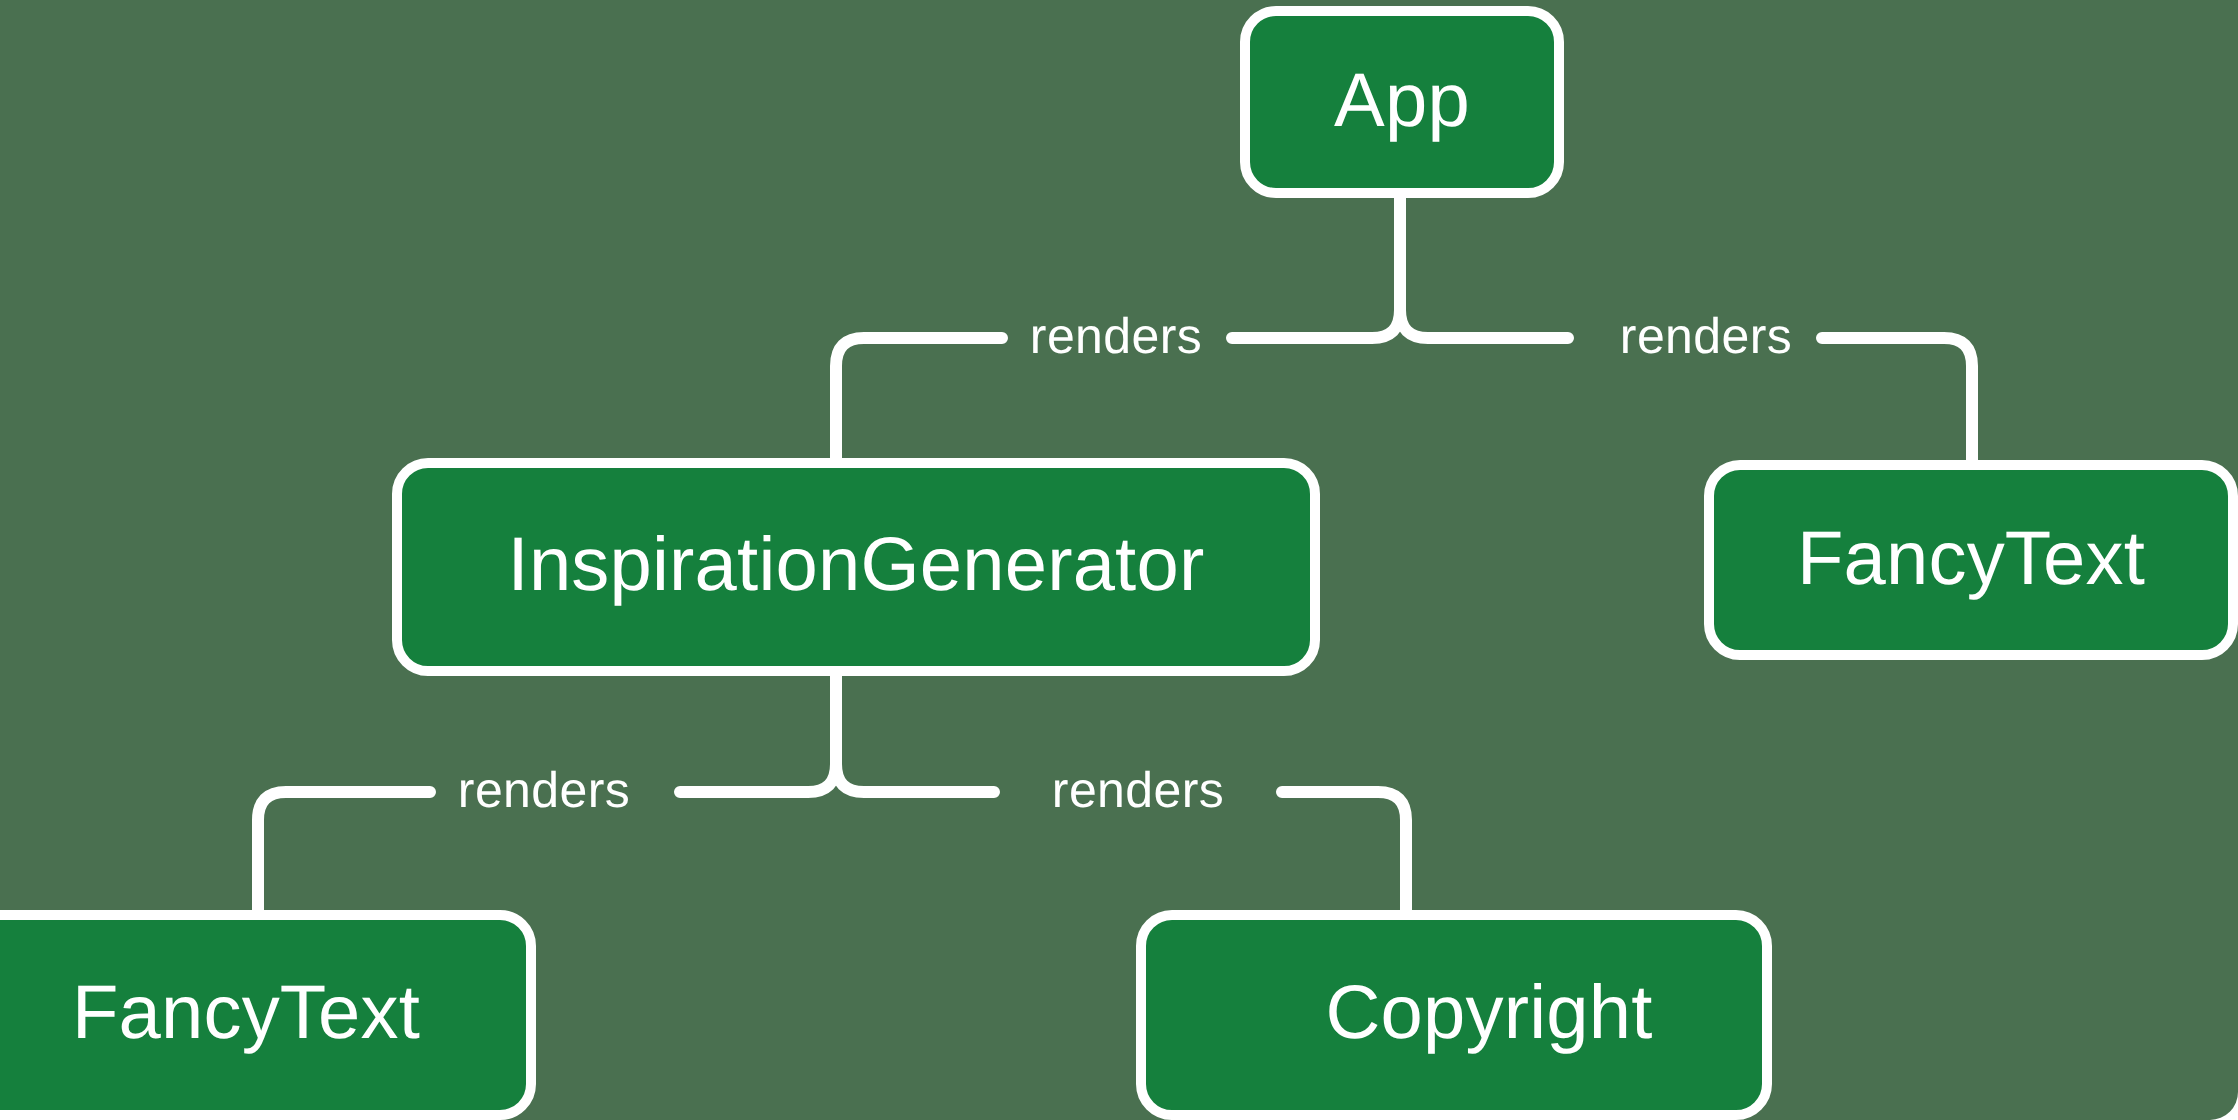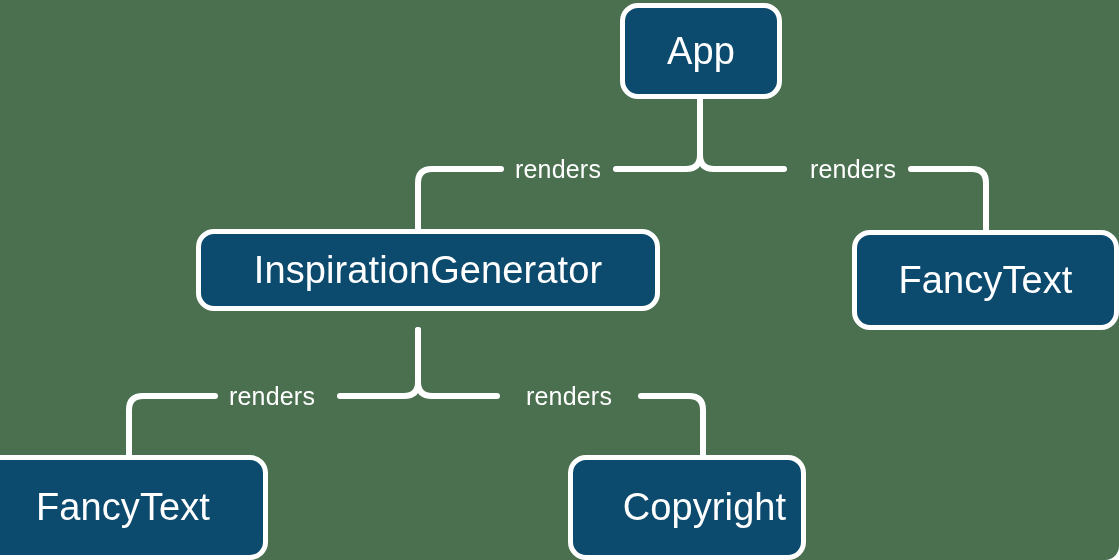--- a/index.html
+++ b/index.html
@@ -27,7 +27,7 @@
   .node {
     position: absolute;
     box-sizing: border-box;
-    background: #0c4a6e;
+    background: #15803d;
     border: 5px solid #ffffff;
     border-radius: 18px;
     display: flex;

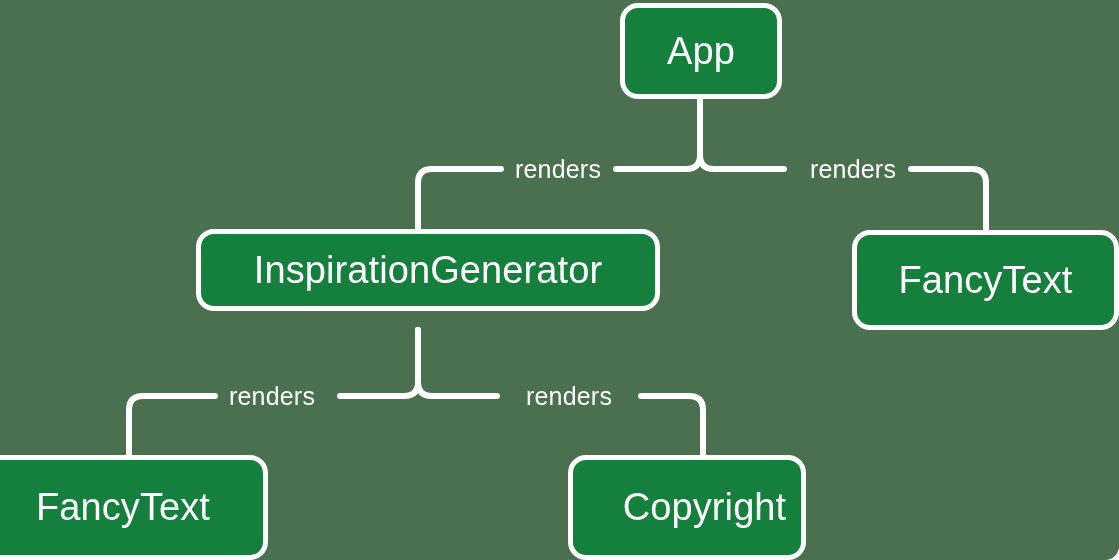--- a/index.html
+++ b/index.html
@@ -76,7 +76,7 @@
     <span>App</span>
   </div>
 
-  <div class="node" style="left:196px; top:229px; width:464px; height:82px; font-size:38px;">
+  <div class="node" style="left:196px; top:229px; width:464px; height:109px; font-size:38px;">
     <span>InspirationGenerator</span>
   </div>
 

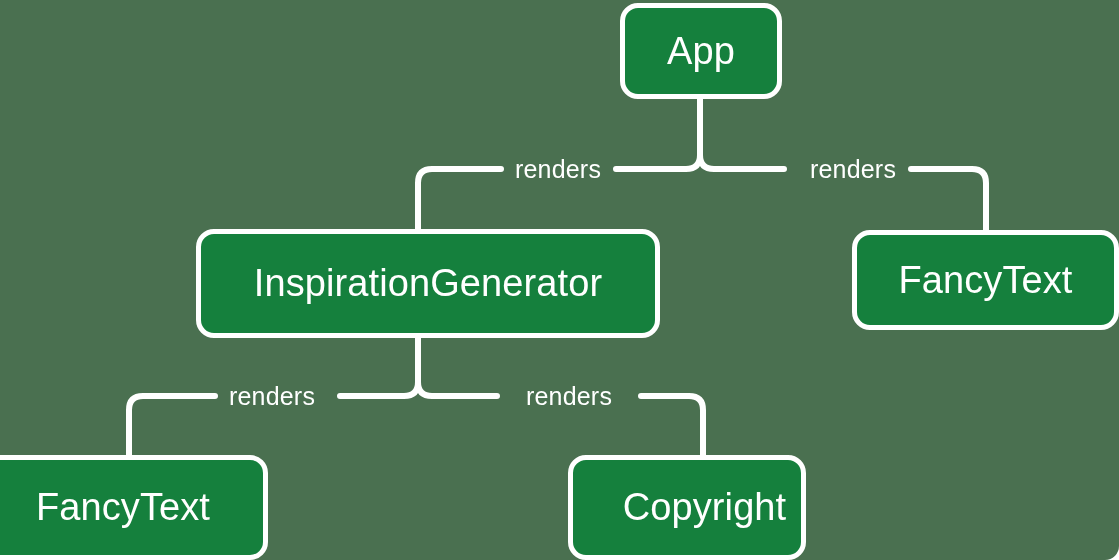--- a/index.html
+++ b/index.html
@@ -88,7 +88,7 @@
     <span>FancyText</span>
   </div>
 
-  <div class="node" style="left:568px; top:455px; width:238px; height:105px; font-size:38px;padding-left:35px;">
+  <div class="node" style="left:568px; top:455px; width:318px; height:105px; font-size:38px;padding-left:35px;">
     <span>Copyright</span>
   </div>
 

